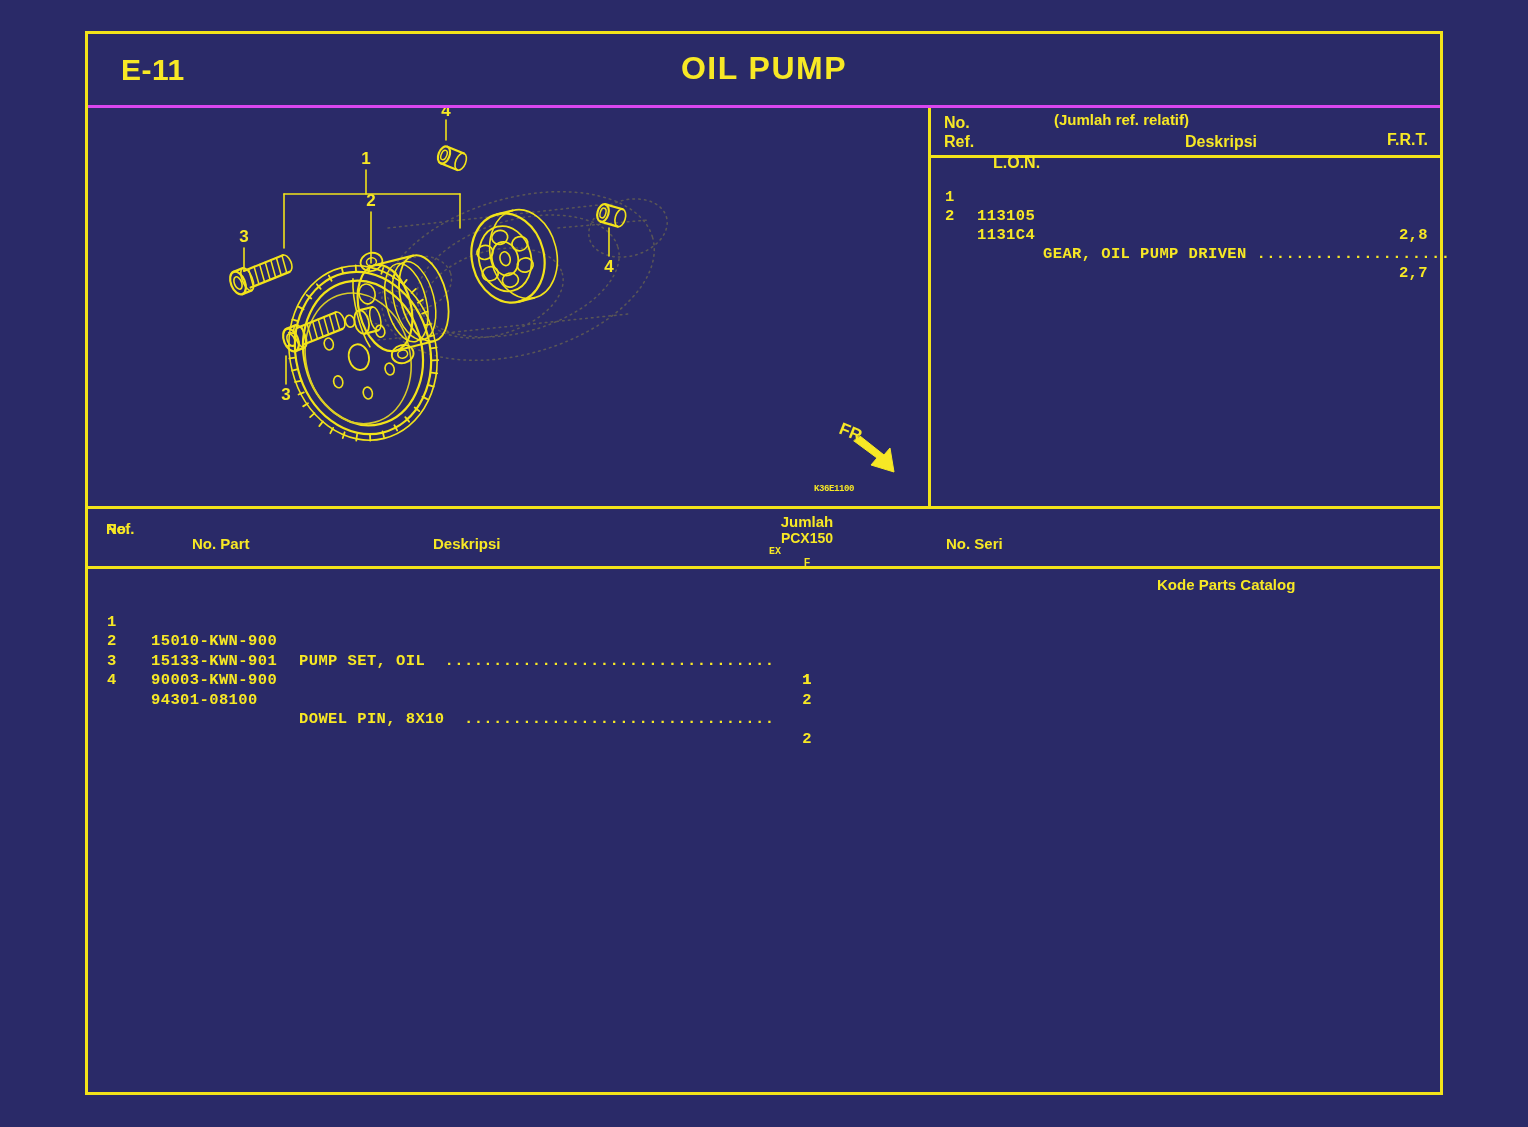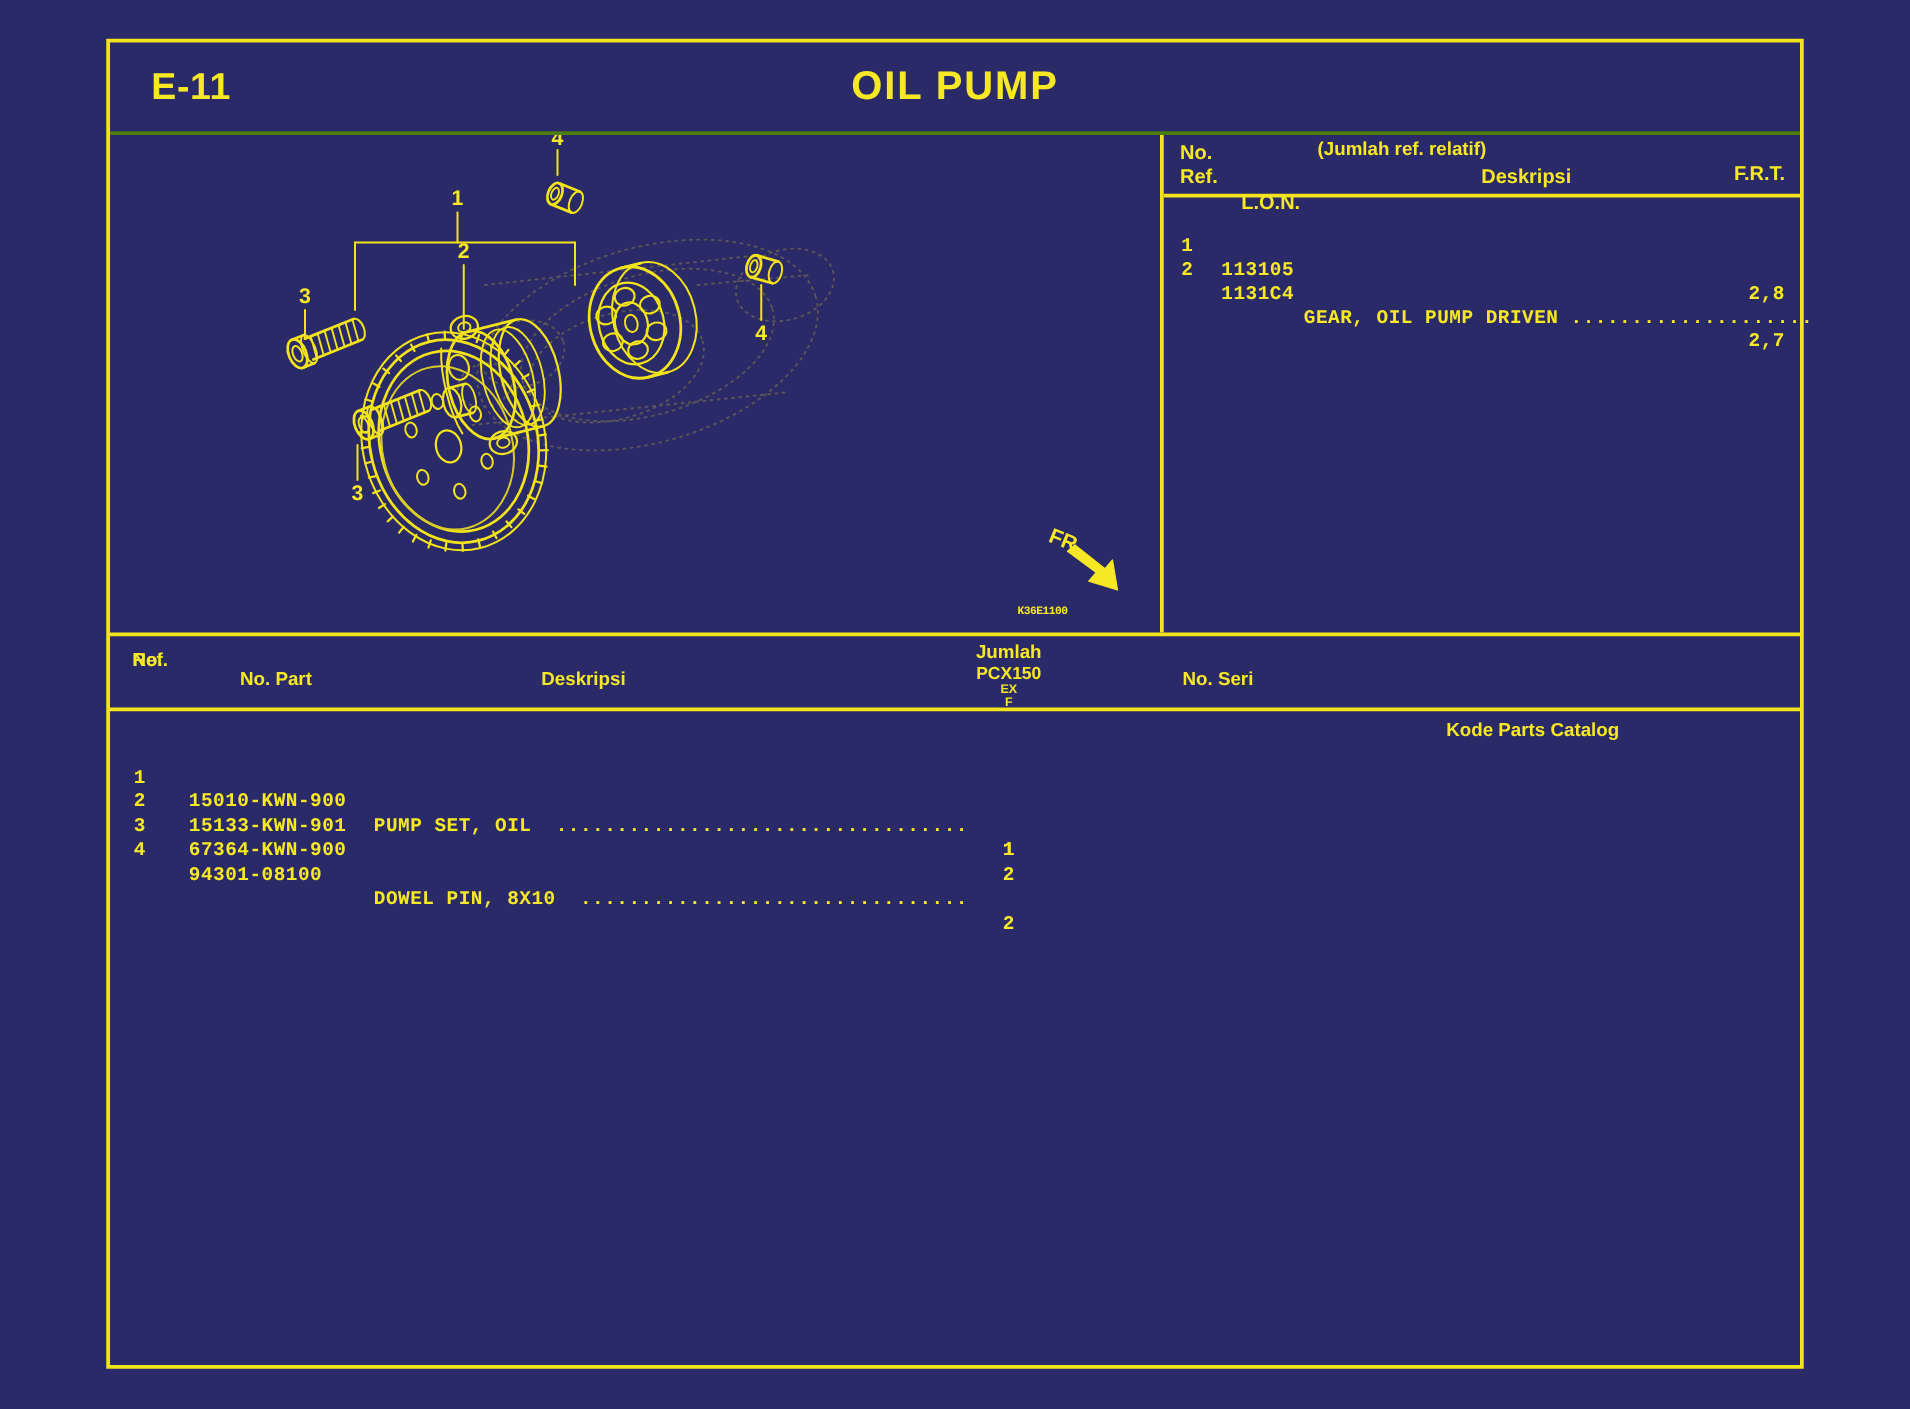--- a/index.html
+++ b/index.html
@@ -40,7 +40,7 @@
     width: 100%;
     height: 74px;
     box-sizing: border-box;
-    border-bottom: 3px solid #4d7c0f;
+    border-bottom: 3px solid #d946ef;
   }
   .section-code {
     position: absolute;

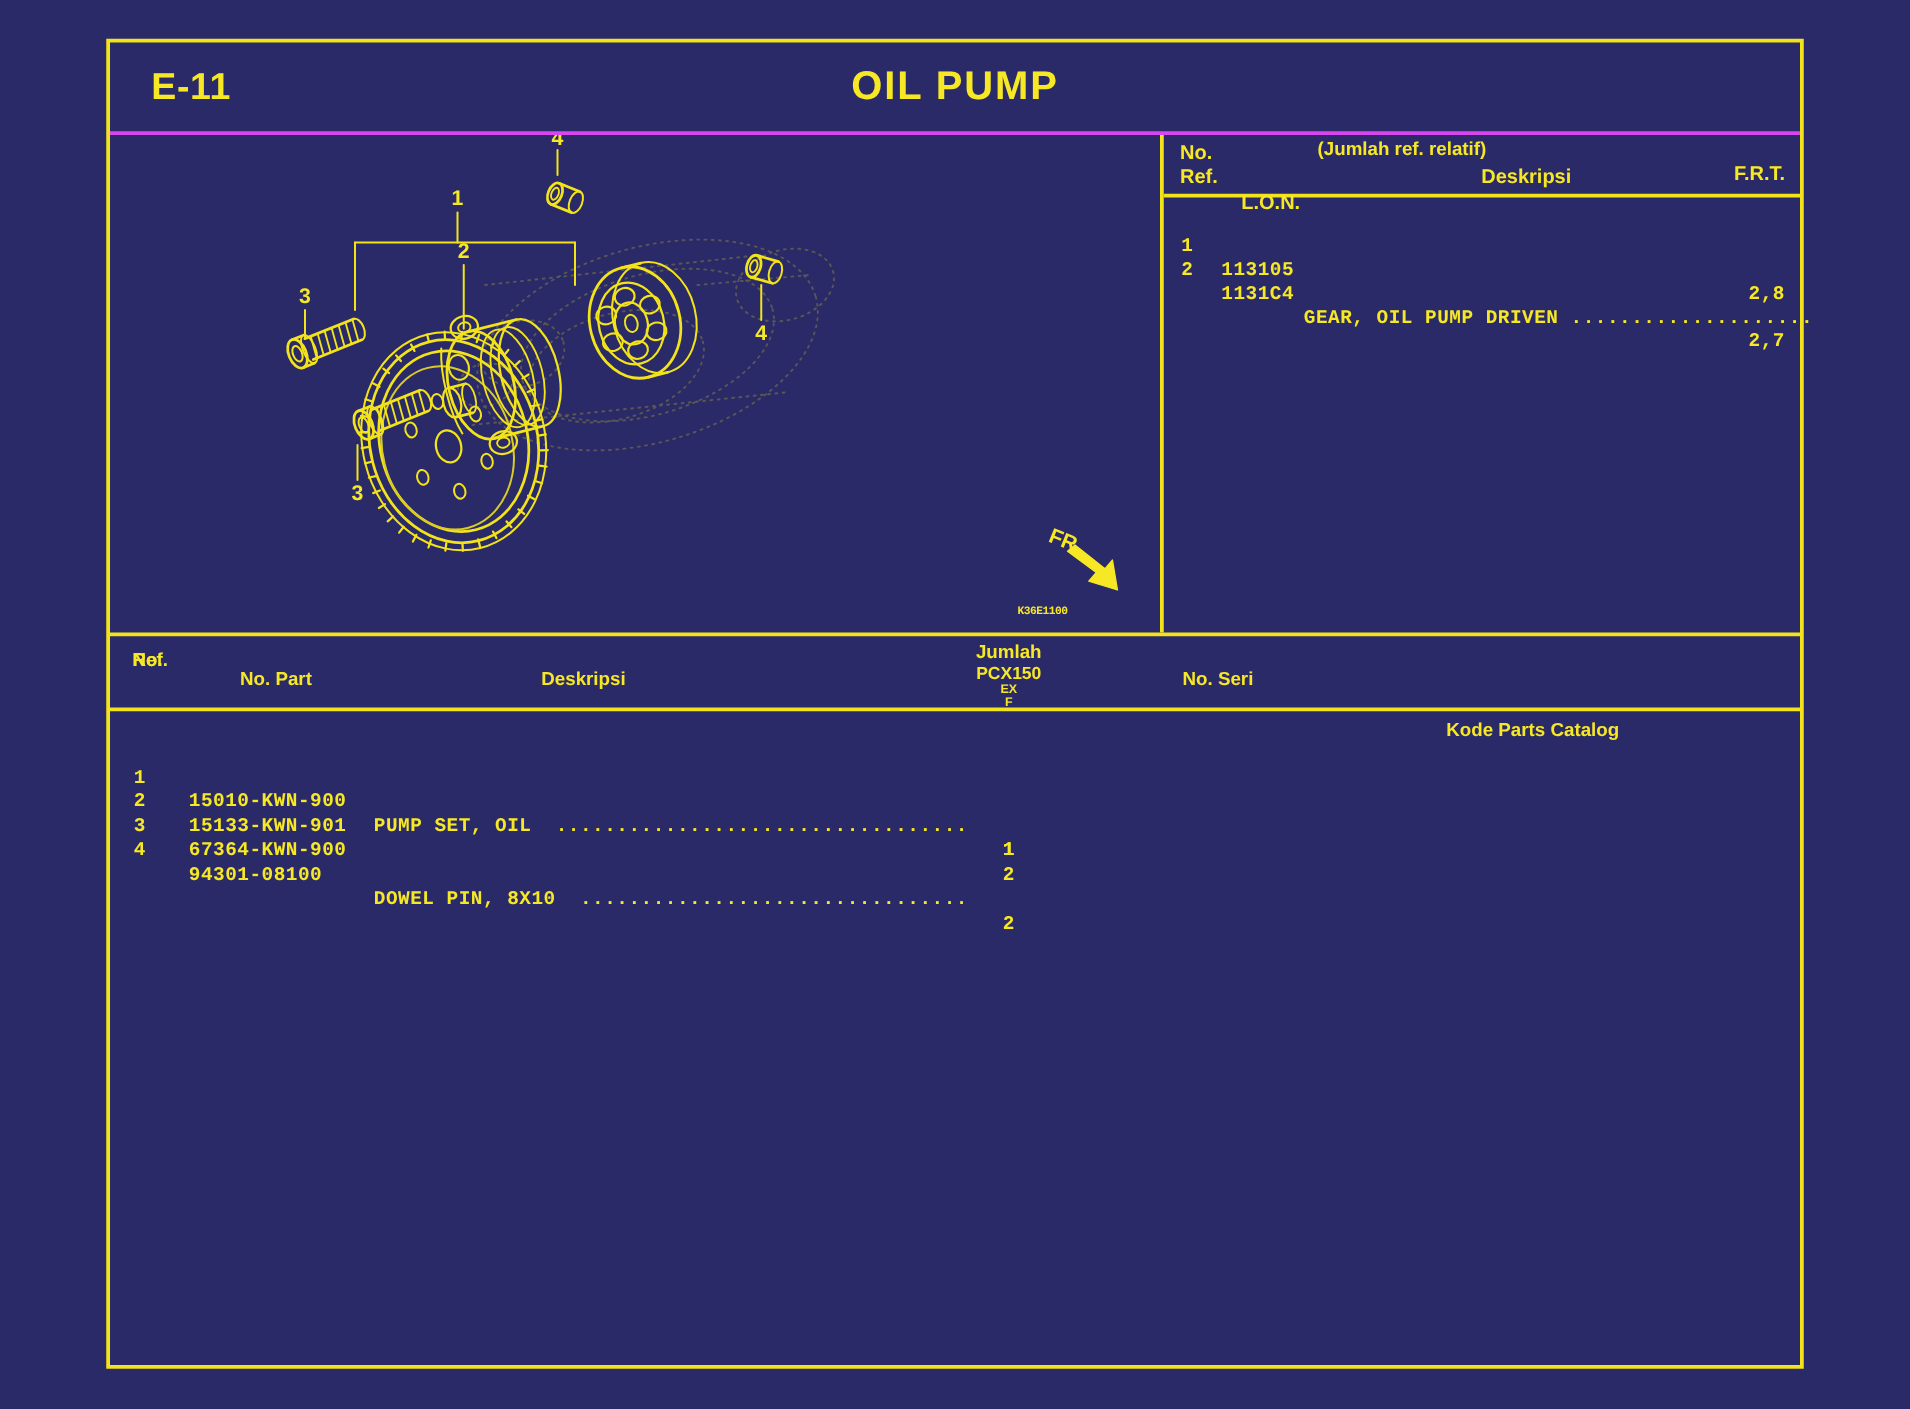--- a/index.html
+++ b/index.html
@@ -170,7 +170,7 @@
   .ph-desk { left: 345px; top: 26px; }
   .ph-jumlah { left: 659px; top: 4px; width: 120px; text-align: center; }
   .ph-model  { left: 659px; top: 21px; width: 120px; text-align: center; font-size: 14px; }
-  .ph-ex     { left: 659px; top: 37px; width: 120px; text-align: center; font-size: 10px; }
+  .ph-ex     { left: 627px; top: 37px; width: 120px; text-align: center; font-size: 10px; font-family: Liberation Mono, monospace; }
   .ph-f      { left: 659px; top: 48px; width: 120px; text-align: center; font-size: 10px; }
   .ph-noseri { left: 858px; top: 26px; }
   .ph-kode   { left: 1069px; top: 26px; margin-top: 41px; }

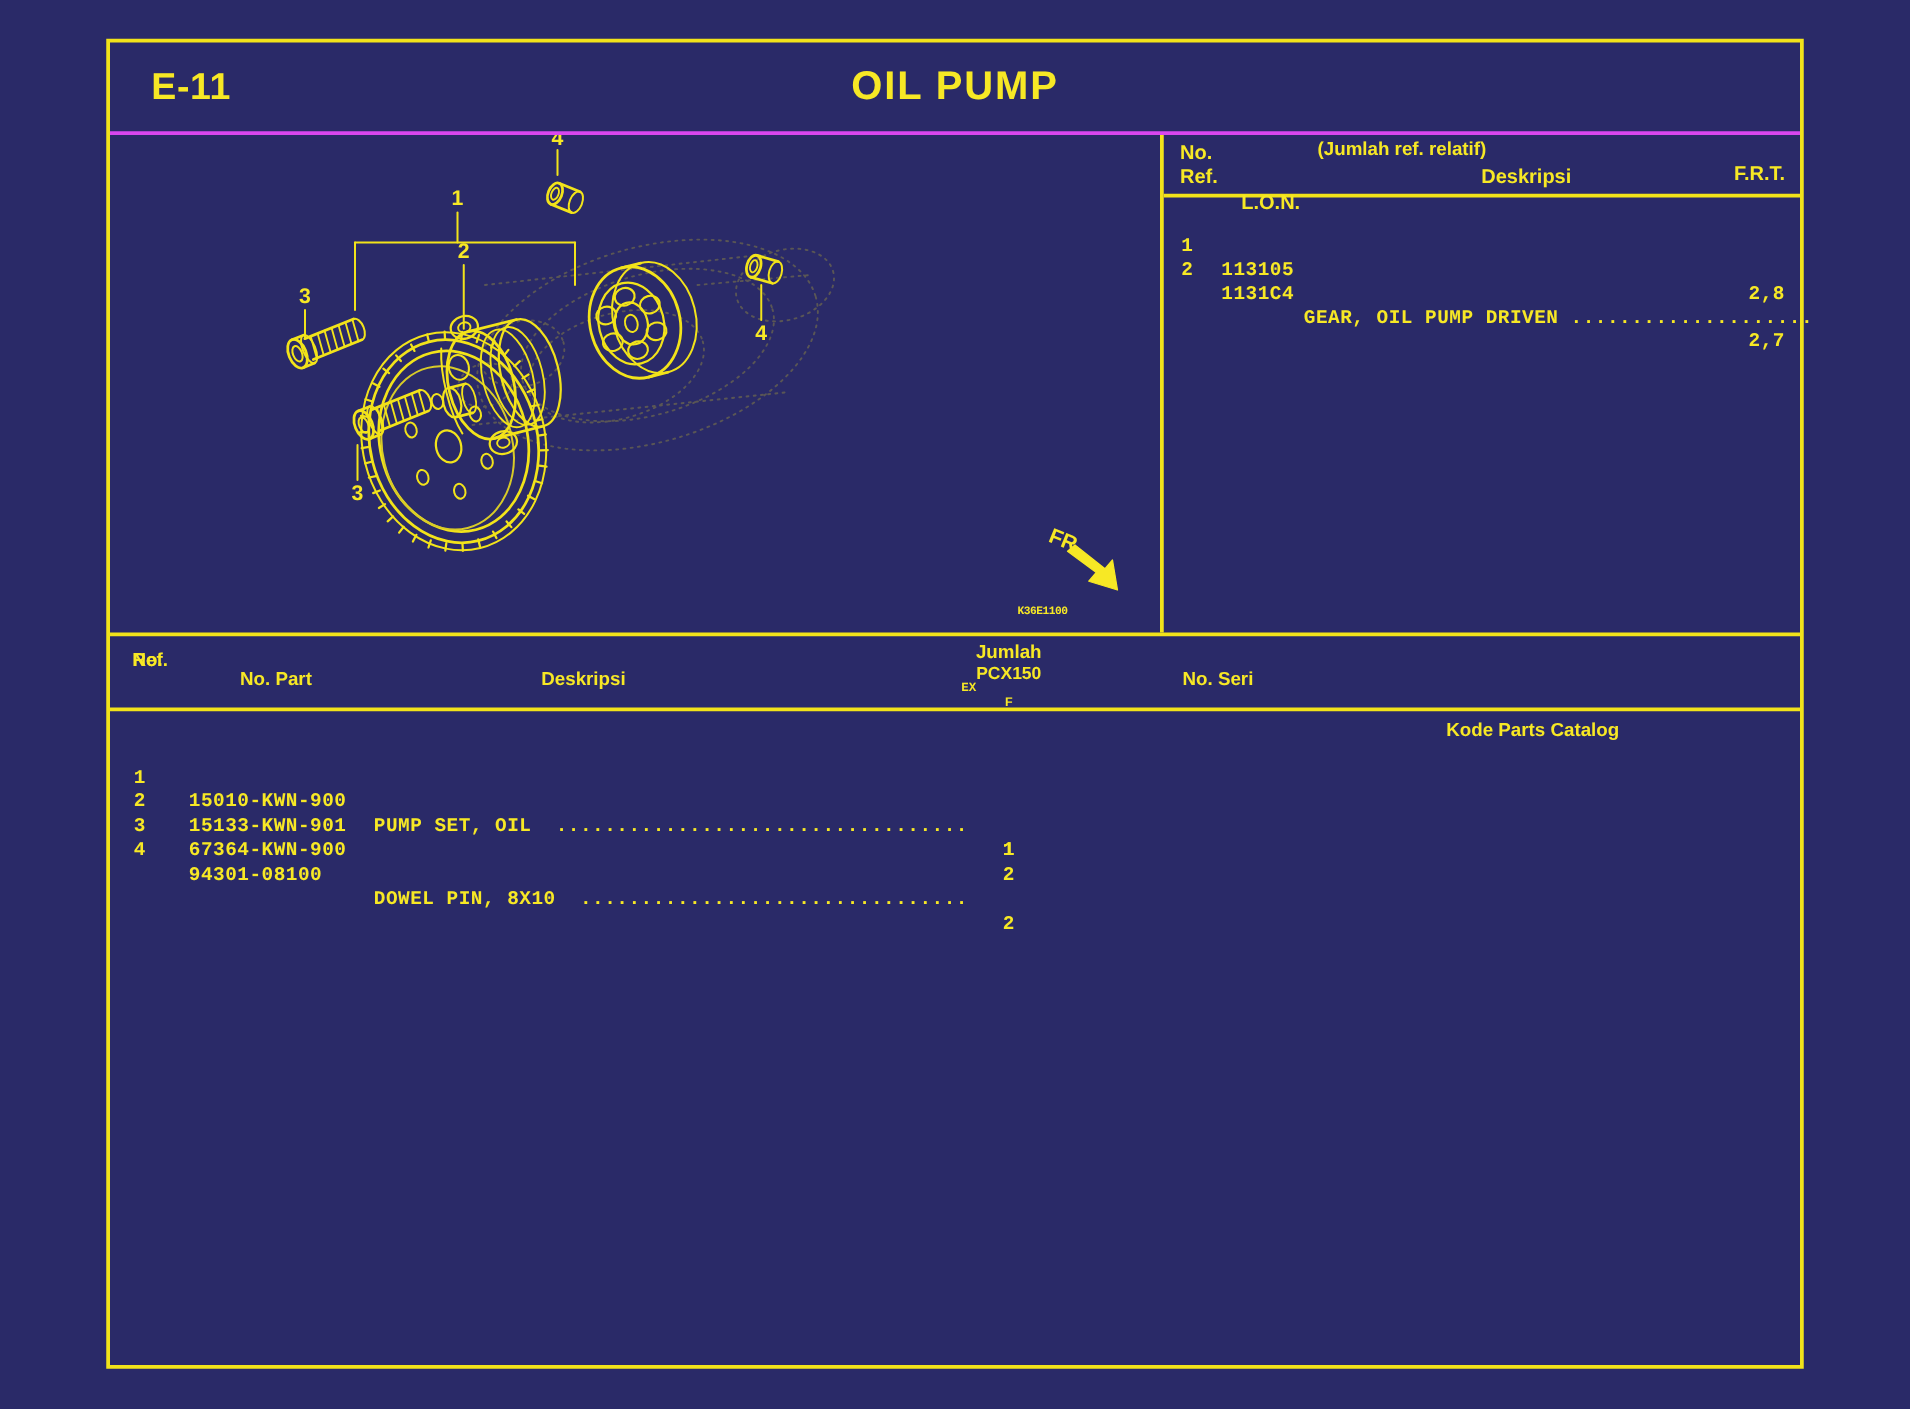--- a/index.html
+++ b/index.html
@@ -474,7 +474,7 @@
         </div>
         <div class="parts-row">
           <span class="p-ref">3</span>
-          <span class="p-part">67364-KWN-900</span>
+          <span class="p-part">90003-KWN-900</span>
           <span class="p-qty">2</span>
           <span class="p-seri"></span>
           <span class="p-kode"></span>

